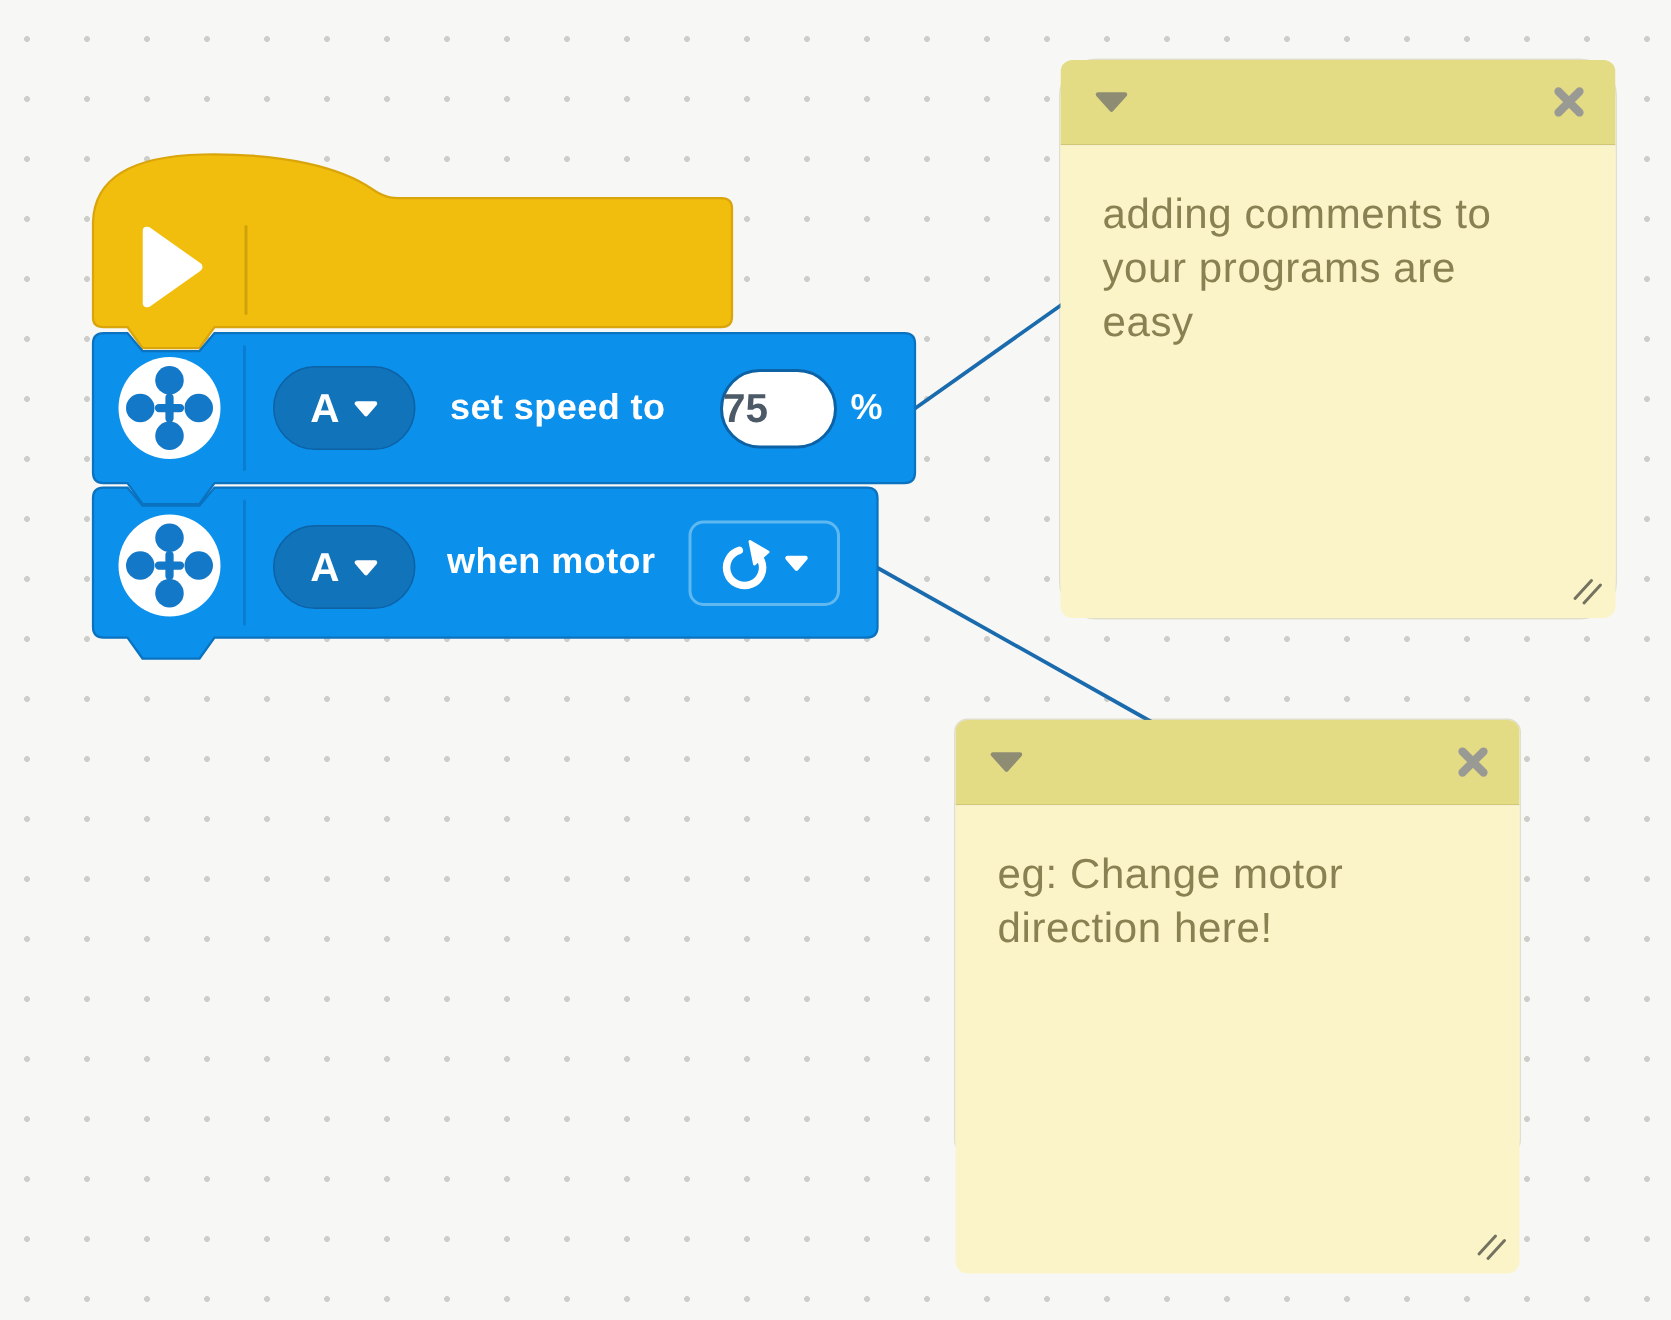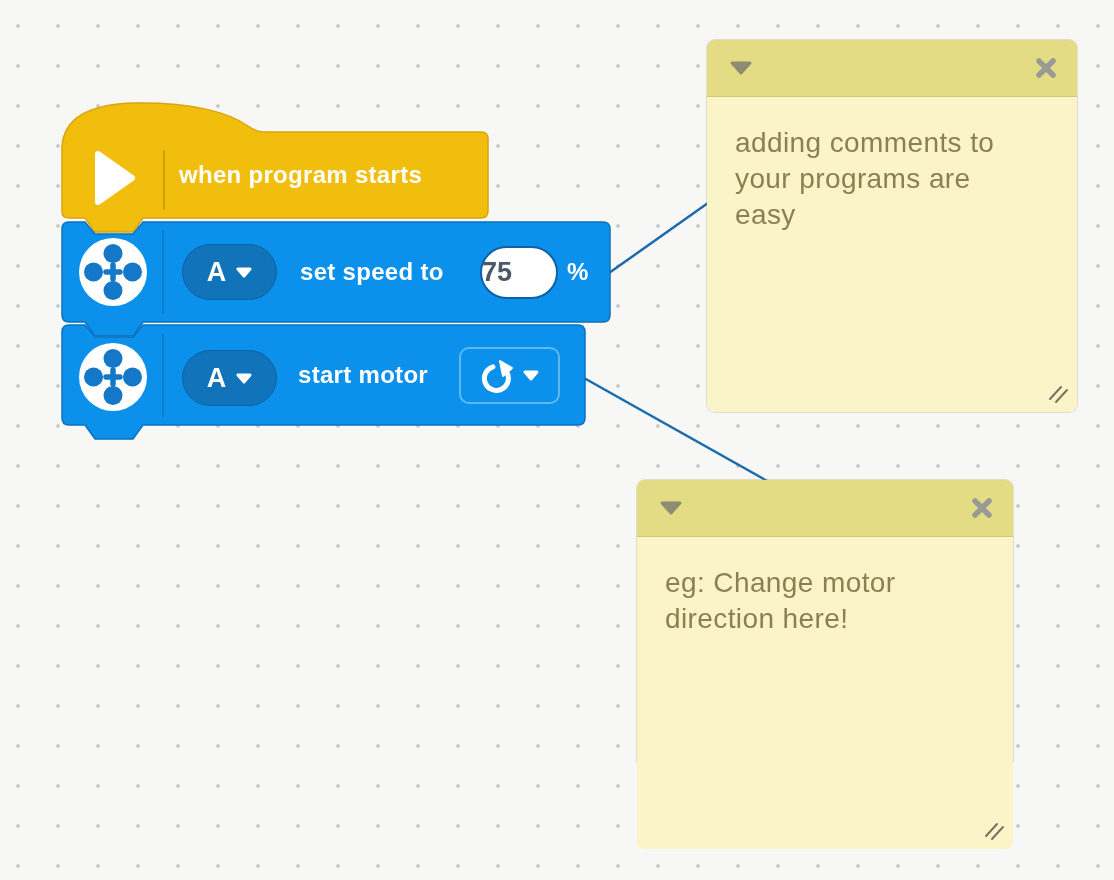--- a/index.html
+++ b/index.html
@@ -62,7 +62,7 @@
     position:absolute;z-index:5;border-radius:8px;
     box-shadow:0 0 0 1px rgba(160,150,80,.25);
   }
-  .comment-1{left:707px;top:40px;width:370px;height:372px;}
+  .comment-1{left:707px;top:40px;width:370px;height:372px;border-radius:24px;}
   .comment-2{left:637px;top:480px;width:376px;height:288px;}
   .comment-header{
     height:57px;background:var(--comment_header);border-radius:8px 8px 0 0;

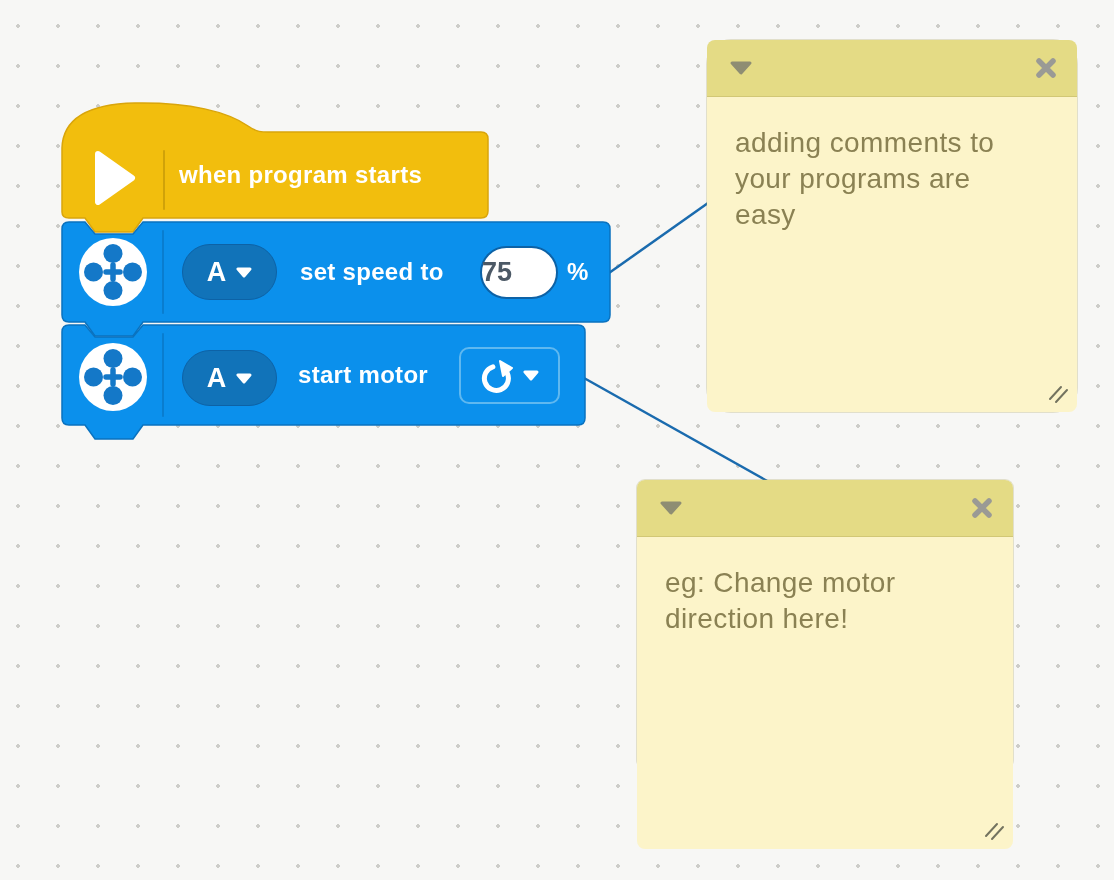--- a/index.html
+++ b/index.html
@@ -103,7 +103,6 @@
       </svg>
     </span>
     <span class="divider divider-yellow"></span>
-    <span class="block-label">when program starts</span>
   </div>
 
   <div class="block stack-1">

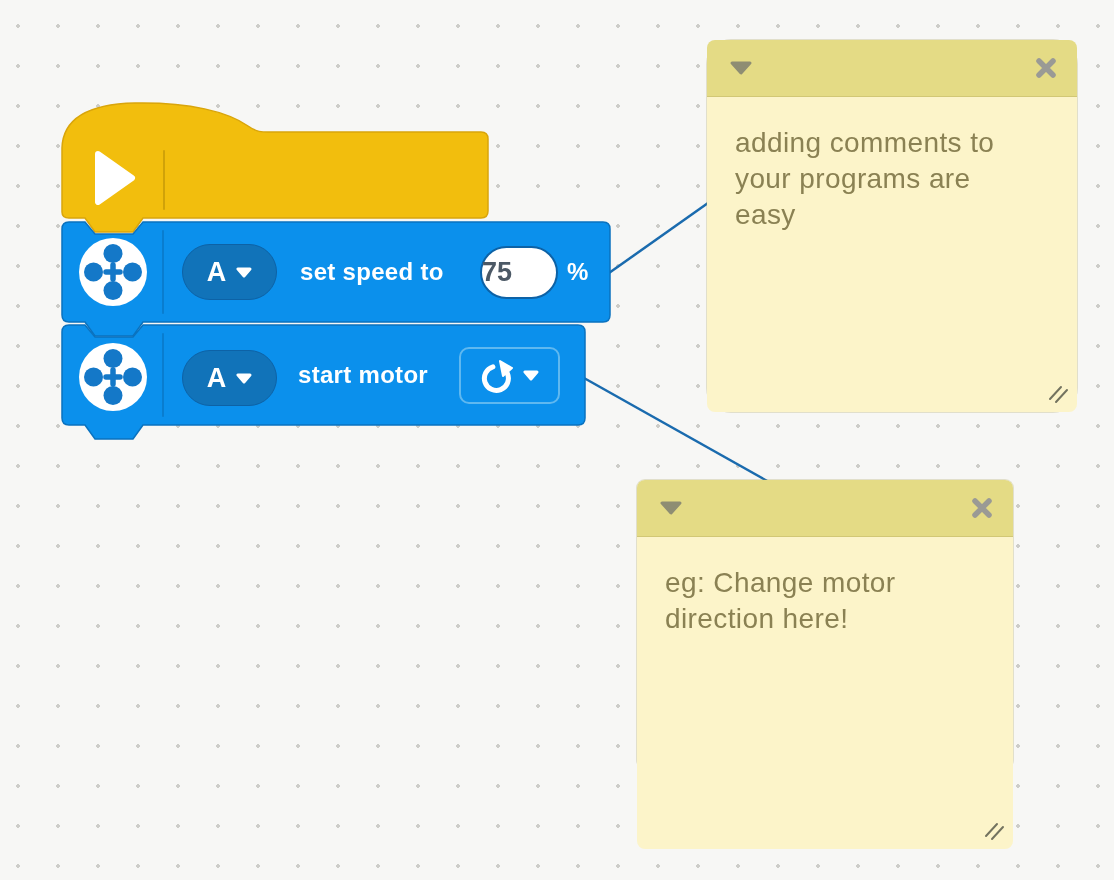--- a/index.html
+++ b/index.html
@@ -154,7 +154,7 @@
         <polygon points="2,2 14,2 8,9" fill="#fff" stroke="#fff" stroke-width="3" stroke-linejoin="round"></polygon>
       </svg>
     </div>
-    <span class="block-label" style="left:236px;">start motor</span>
+    <span class="block-label" style="left:236px;">when motor</span>
     <div class="dir-dropdown">
       <svg width="34" height="34" viewBox="0 0 34 34">
         <path d="M 12.9,7.9 A 12,12 0 1 0 27.4,14.6" fill="none" stroke="#fff" stroke-width="5" stroke-linecap="round"></path>

